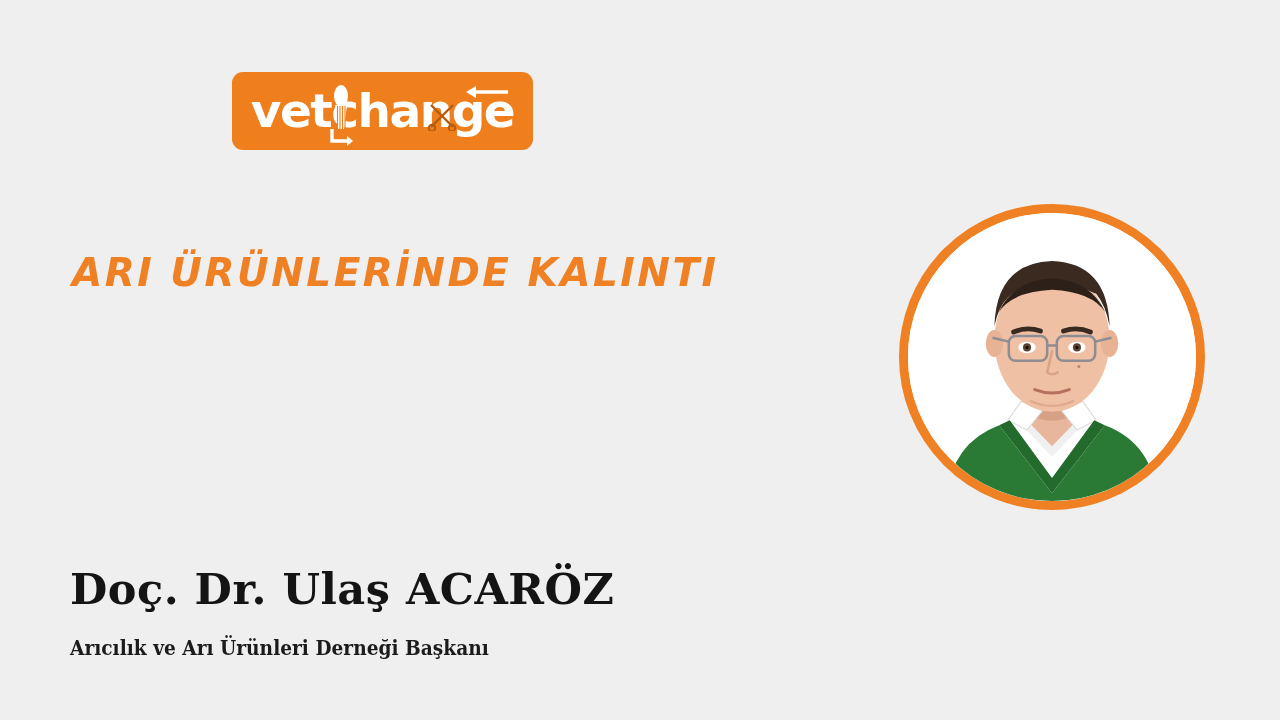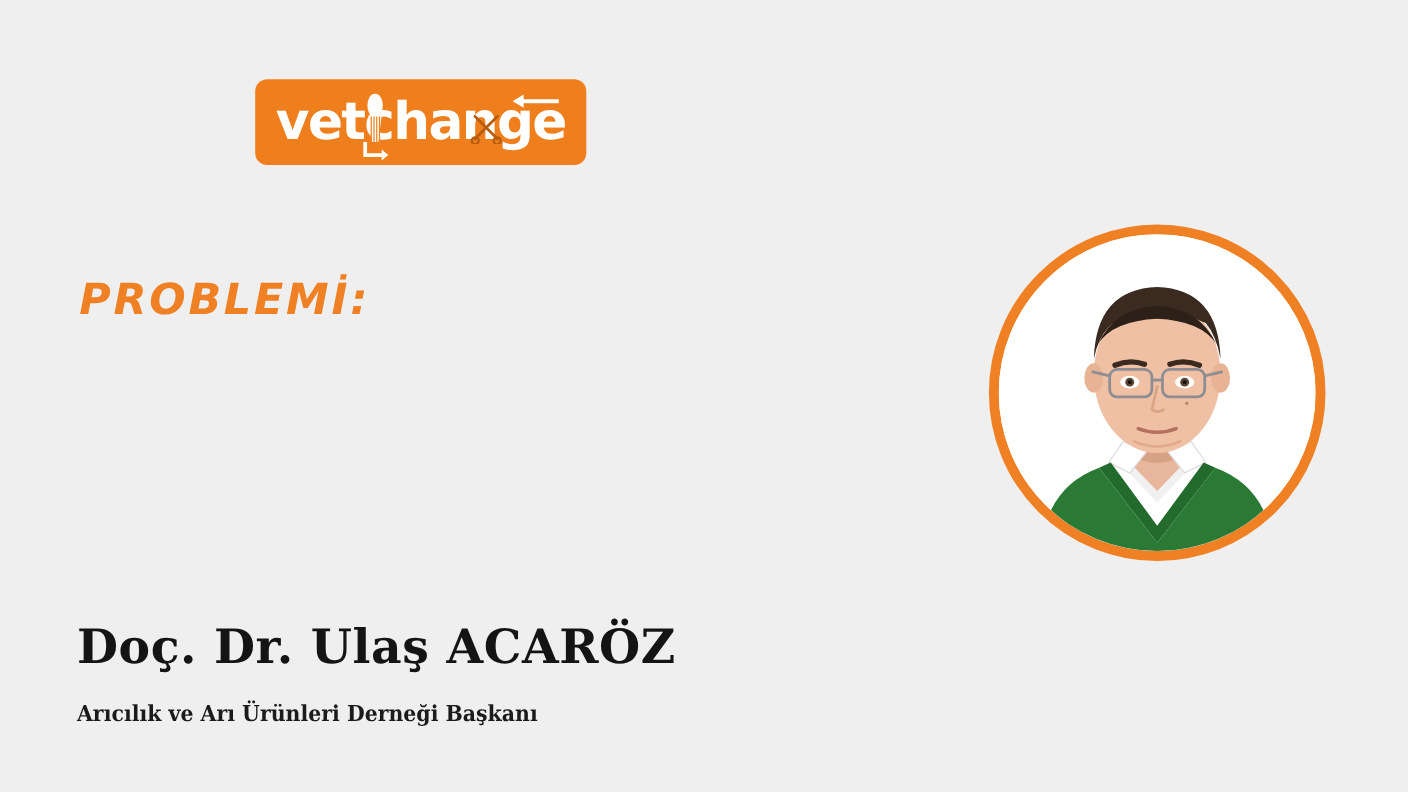--- a/index.html
+++ b/index.html
@@ -153,6 +153,7 @@
   </div>
 
   <h1 class="title">
+    <span class="tline">ARI ÜRÜNLERİNDE KALINTI</span>
     <span class="tline">PROBLEMİ:</span>
   </h1>
 

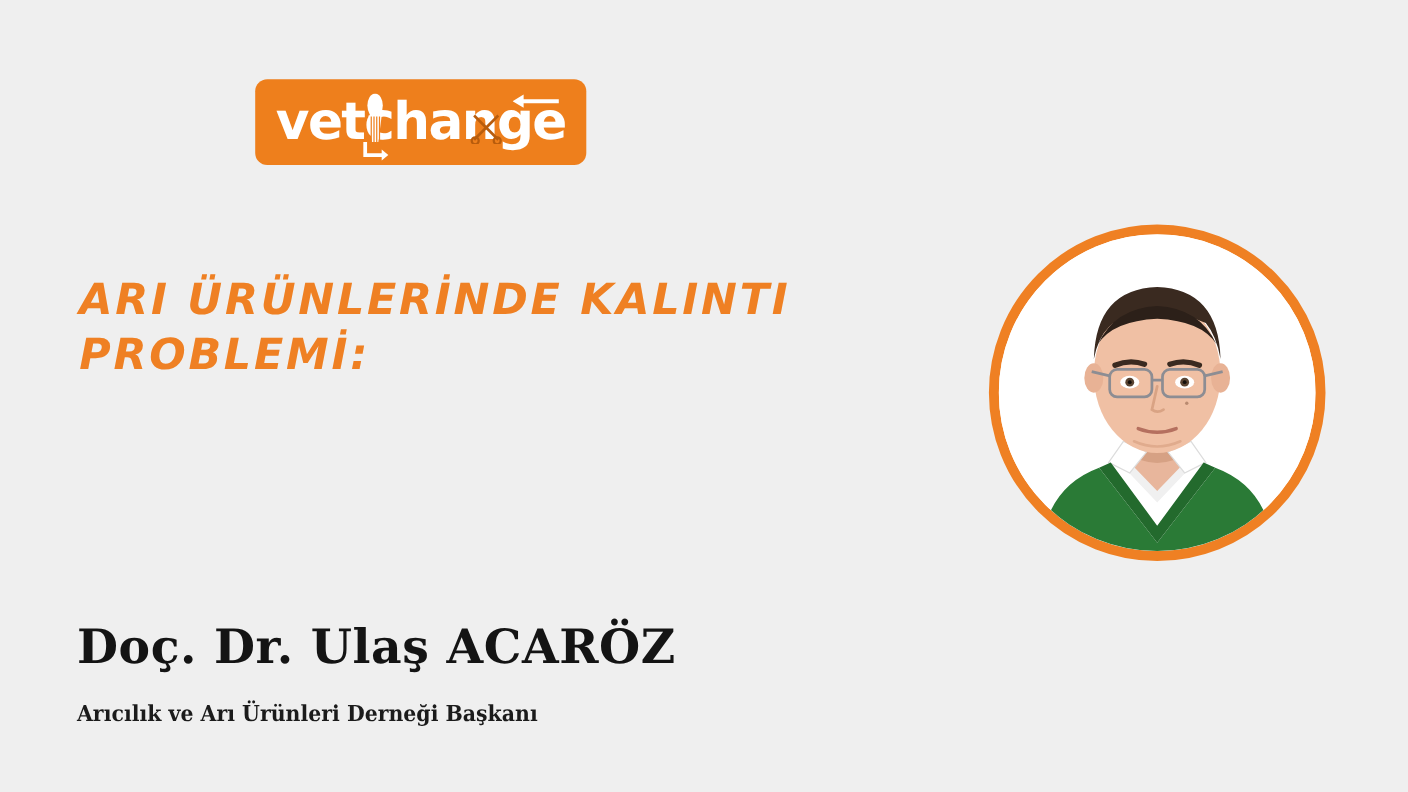--- a/index.html
+++ b/index.html
@@ -154,7 +154,6 @@
 
   <h1 class="title">
     <span class="tline">ARI ÜRÜNLERİNDE KALINTI</span>
-    <span class="tline">PROBLEMİ:</span>
   </h1>
 
   <div class="speaker-name">Doç. Dr. Ulaş ACARÖZ</div>

